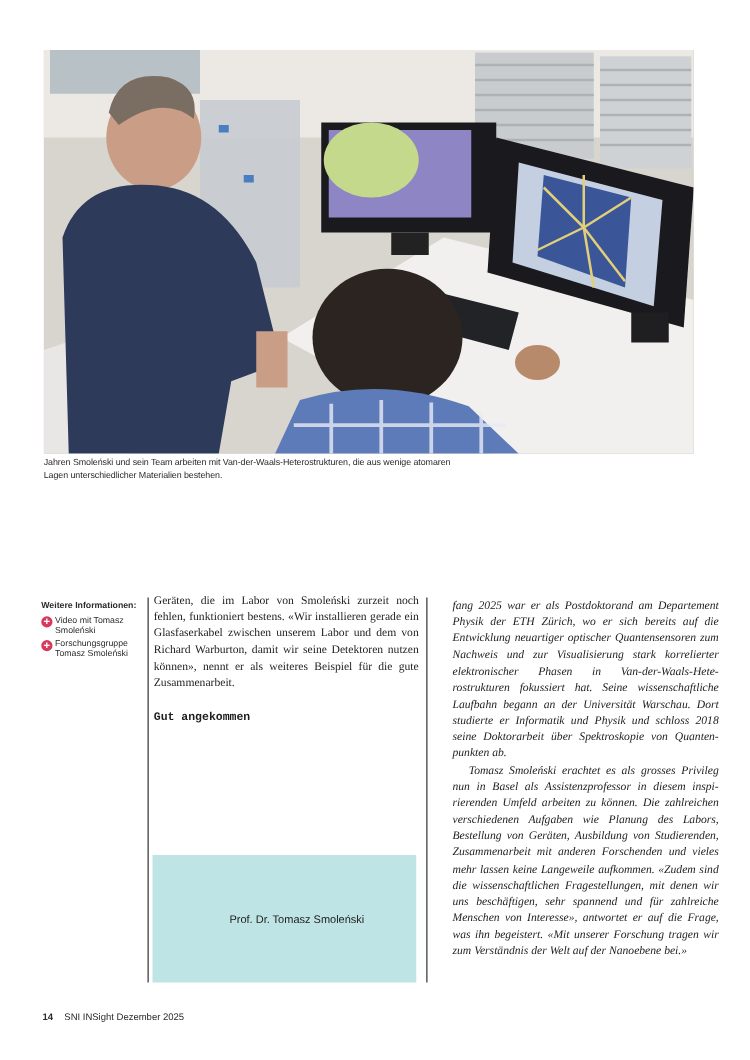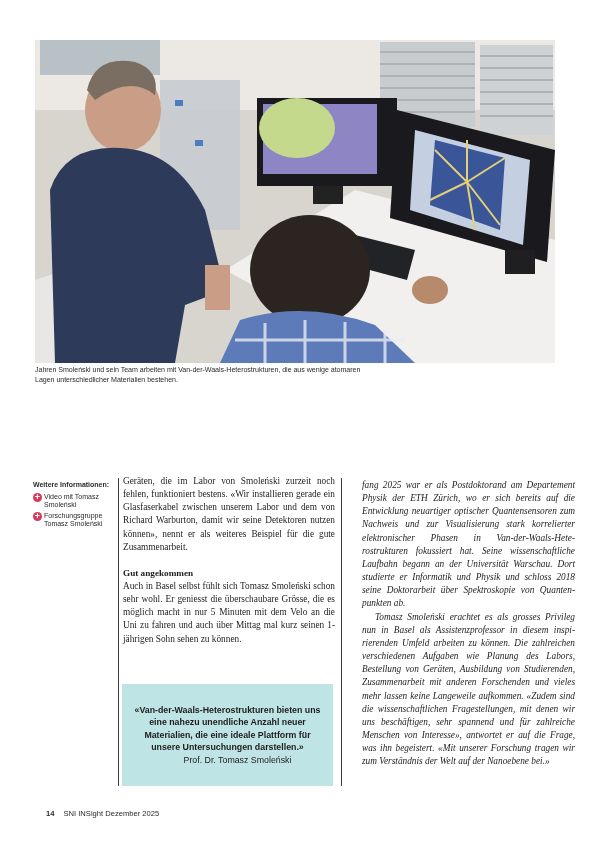--- a/index.html
+++ b/index.html
@@ -48,7 +48,7 @@
   .col p { margin: 0; }
   .col p.indent { text-indent: 13px; }
   .col h3 {
-    font-family: Liberation Serif, serif; font-size: 9.2px; font-weight: bold;
+    font-family: Liberation Mono, monospace; font-size: 9.2px; font-weight: bold;
     line-height: 13px; margin-top: 13px;
   }
 

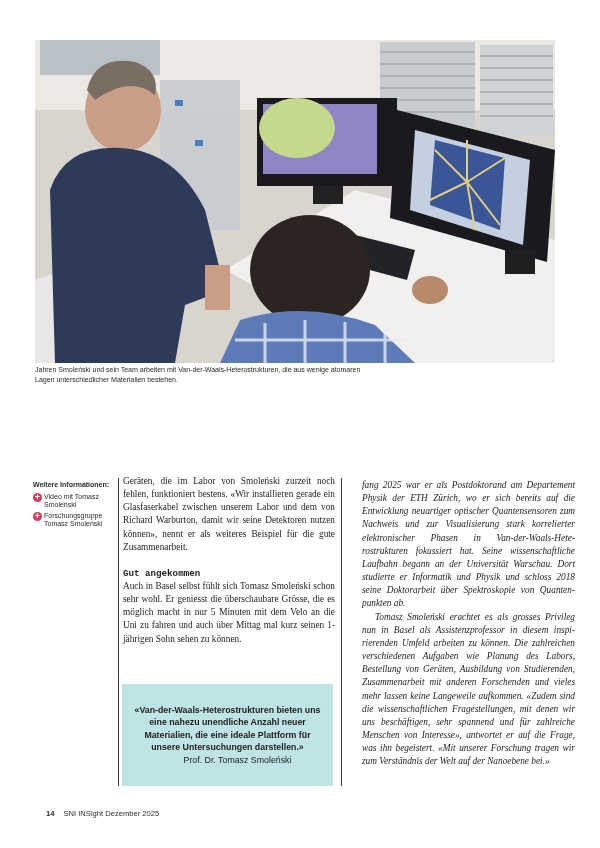--- a/index.html
+++ b/index.html
@@ -165,7 +165,6 @@
 <div class="col col1">
   <p>Geräten, die im Labor von Smoleński zurzeit noch fehlen, funktioniert bestens. «Wir installieren ge­rade ein Glasfaserkabel zwischen unserem Labor und dem von Richard Warburton, damit wir seine Detek­toren nutzen können», nennt er als weiteres Beispiel für die gute Zusammenarbeit.</p>
   <h3>Gut angekommen</h3>
-  <p>Auch in Basel selbst fühlt sich Tomasz Smoleński schon sehr wohl. Er geniesst die überschaubare Grös­se, die es möglich macht in nur 5 Minuten mit dem Velo an die Uni zu fahren und auch über Mittag mal kurz seinen 1-jährigen Sohn sehen zu können.</p>
 </div>
 
 <div class="quote">

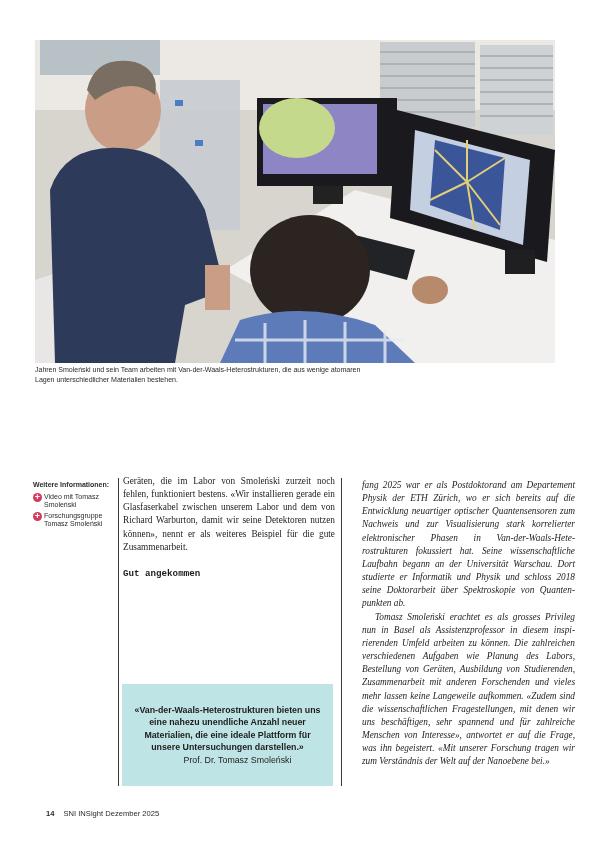--- a/index.html
+++ b/index.html
@@ -168,7 +168,6 @@
 </div>
 
 <div class="quote">
-  <div class="qtext">«Van-der-Waals-Heterostrukturen bieten uns eine nahezu unendliche Anzahl neuer Materialien, die eine ideale Plattform für unsere Untersuchungen darstellen.»</div>
   <div class="qauthor">Prof. Dr. Tomasz Smoleński</div>
 </div>
 

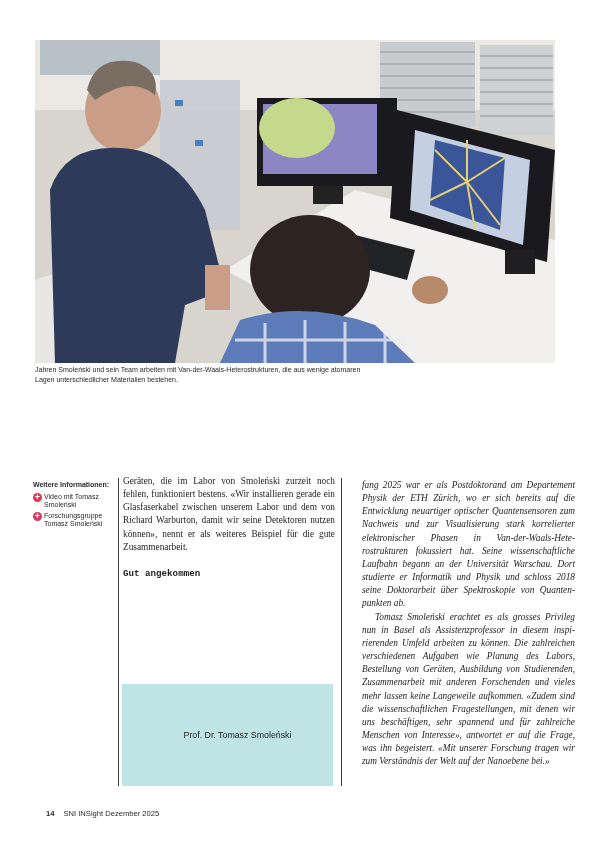--- a/index.html
+++ b/index.html
@@ -65,7 +65,7 @@
   .footer {
     position: absolute; left: 34px; top: 809px;
     font-family: "Liberation Sans", sans-serif; font-size: 7.6px; color: #2b2b2b;
-    display: flex; gap: 9px; margin-left: 12px;
+    display: flex; gap: 9px;
   }
   .footer .pg { font-weight: bold; }
 </style>

